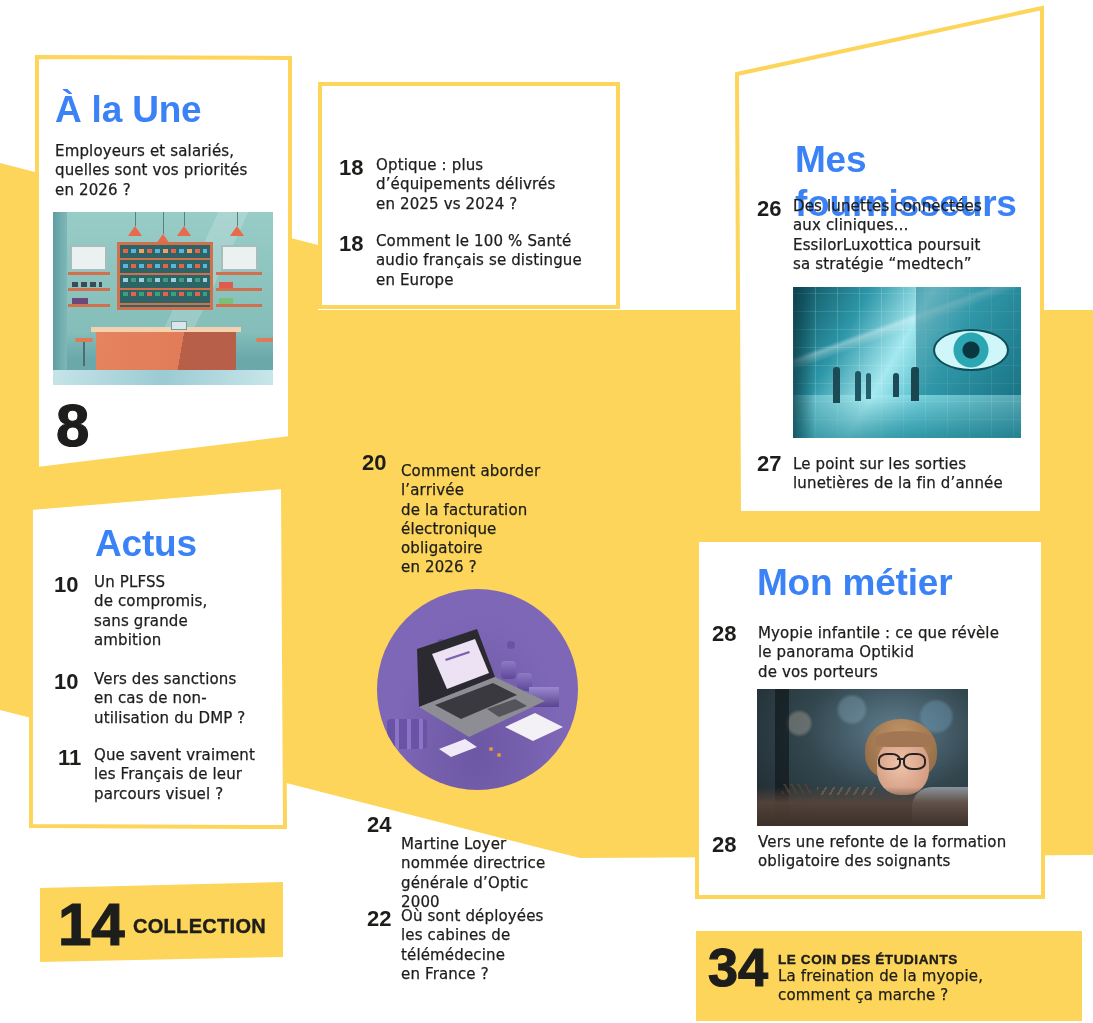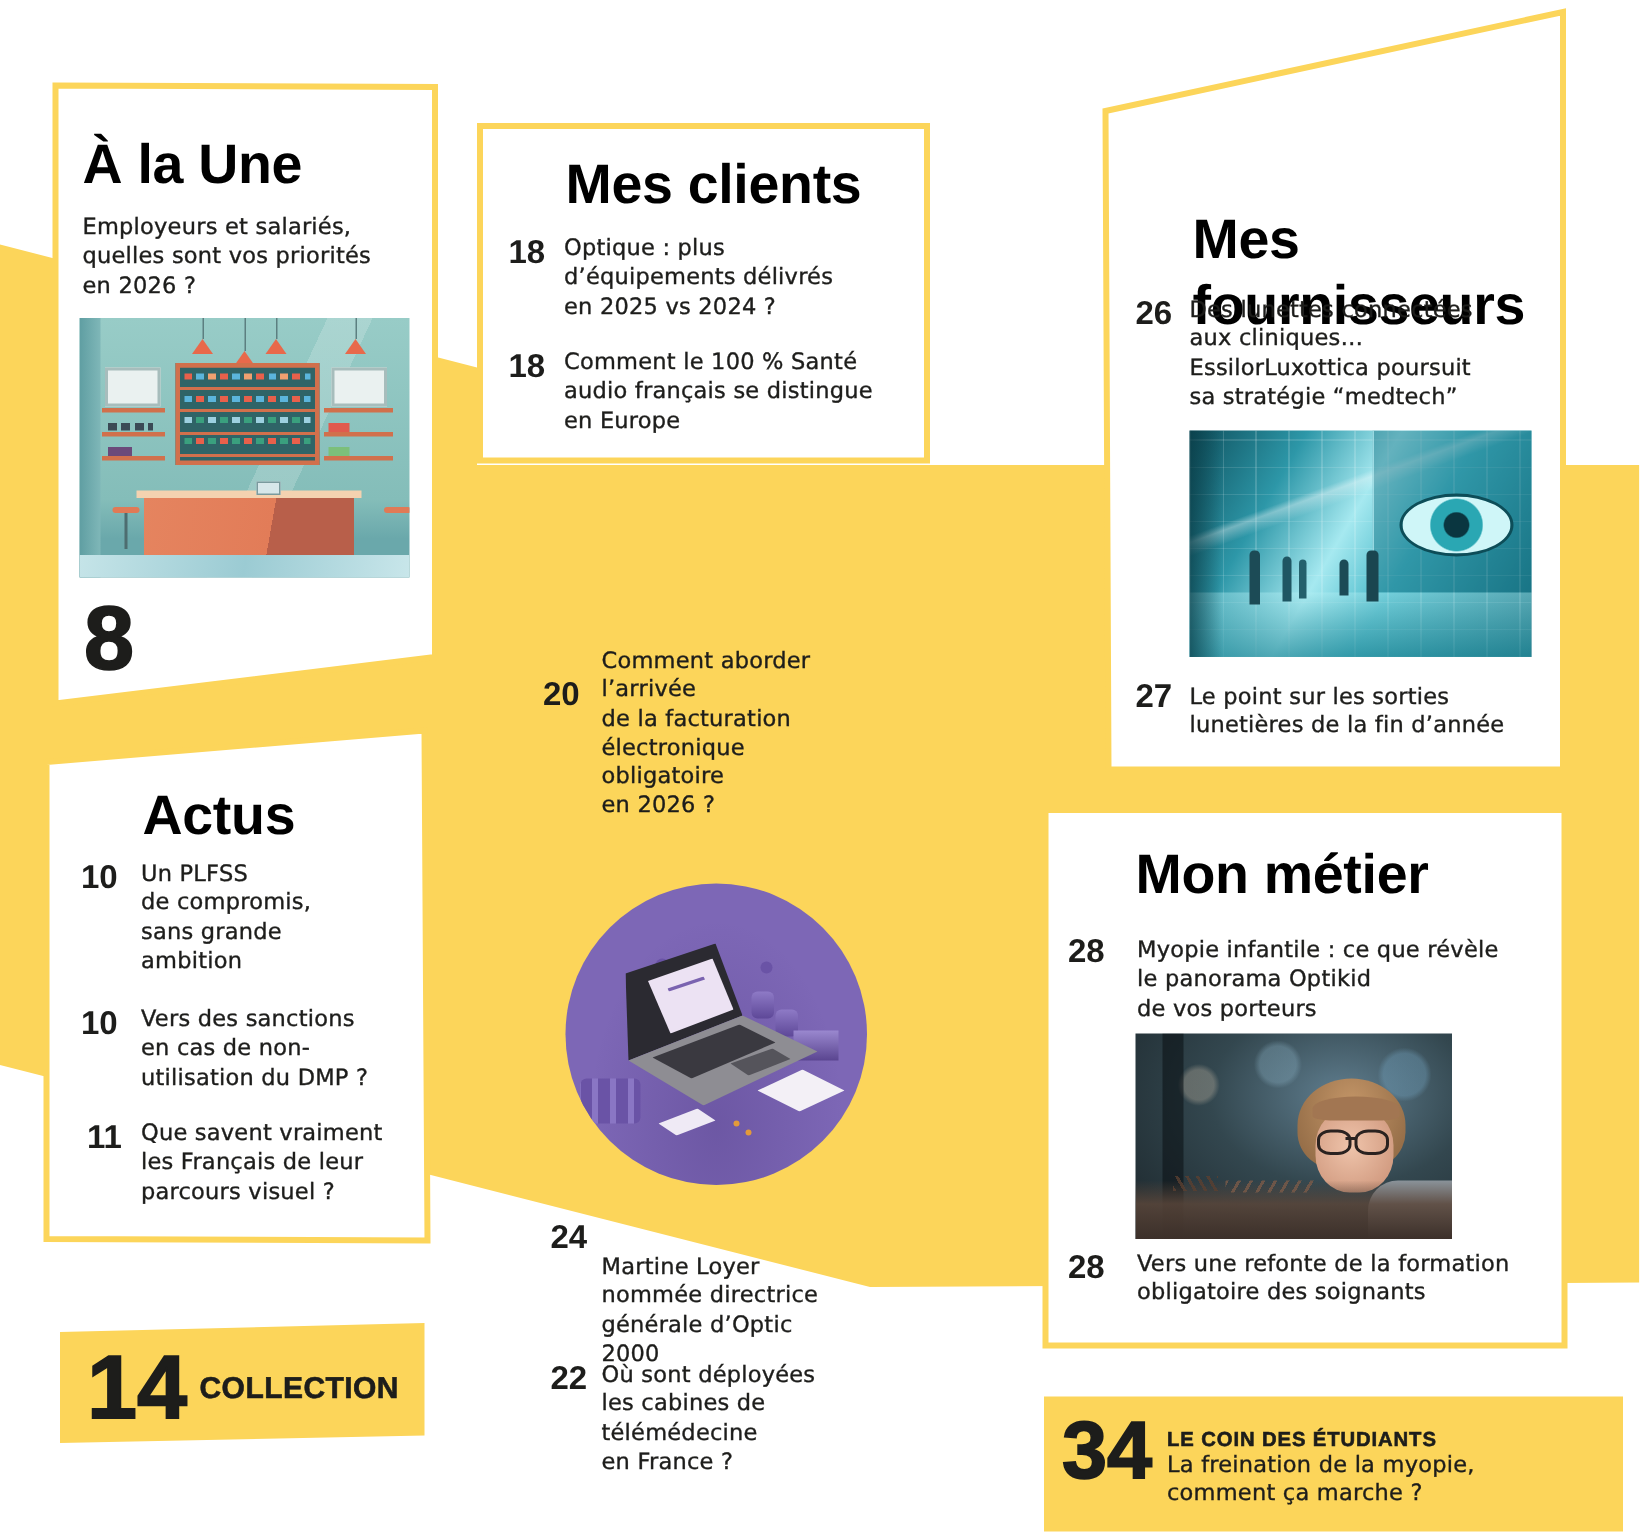--- a/index.html
+++ b/index.html
@@ -10,7 +10,7 @@
   #shapes { position: absolute; left: 0; top: 0; }
   .title {
     position: absolute; font-family: "Liberation Sans", sans-serif; font-weight: 700;
-    font-size: 37px; line-height: 44px; letter-spacing: -0.2px; white-space: pre; color: #000000;
+    font-size: 37px; line-height: 44px; letter-spacing: -0.2px; white-space: pre; color: #3b82f6;
   }
   .txt {
     position: absolute; font-family: "DejaVu Sans", sans-serif; font-weight: 400;

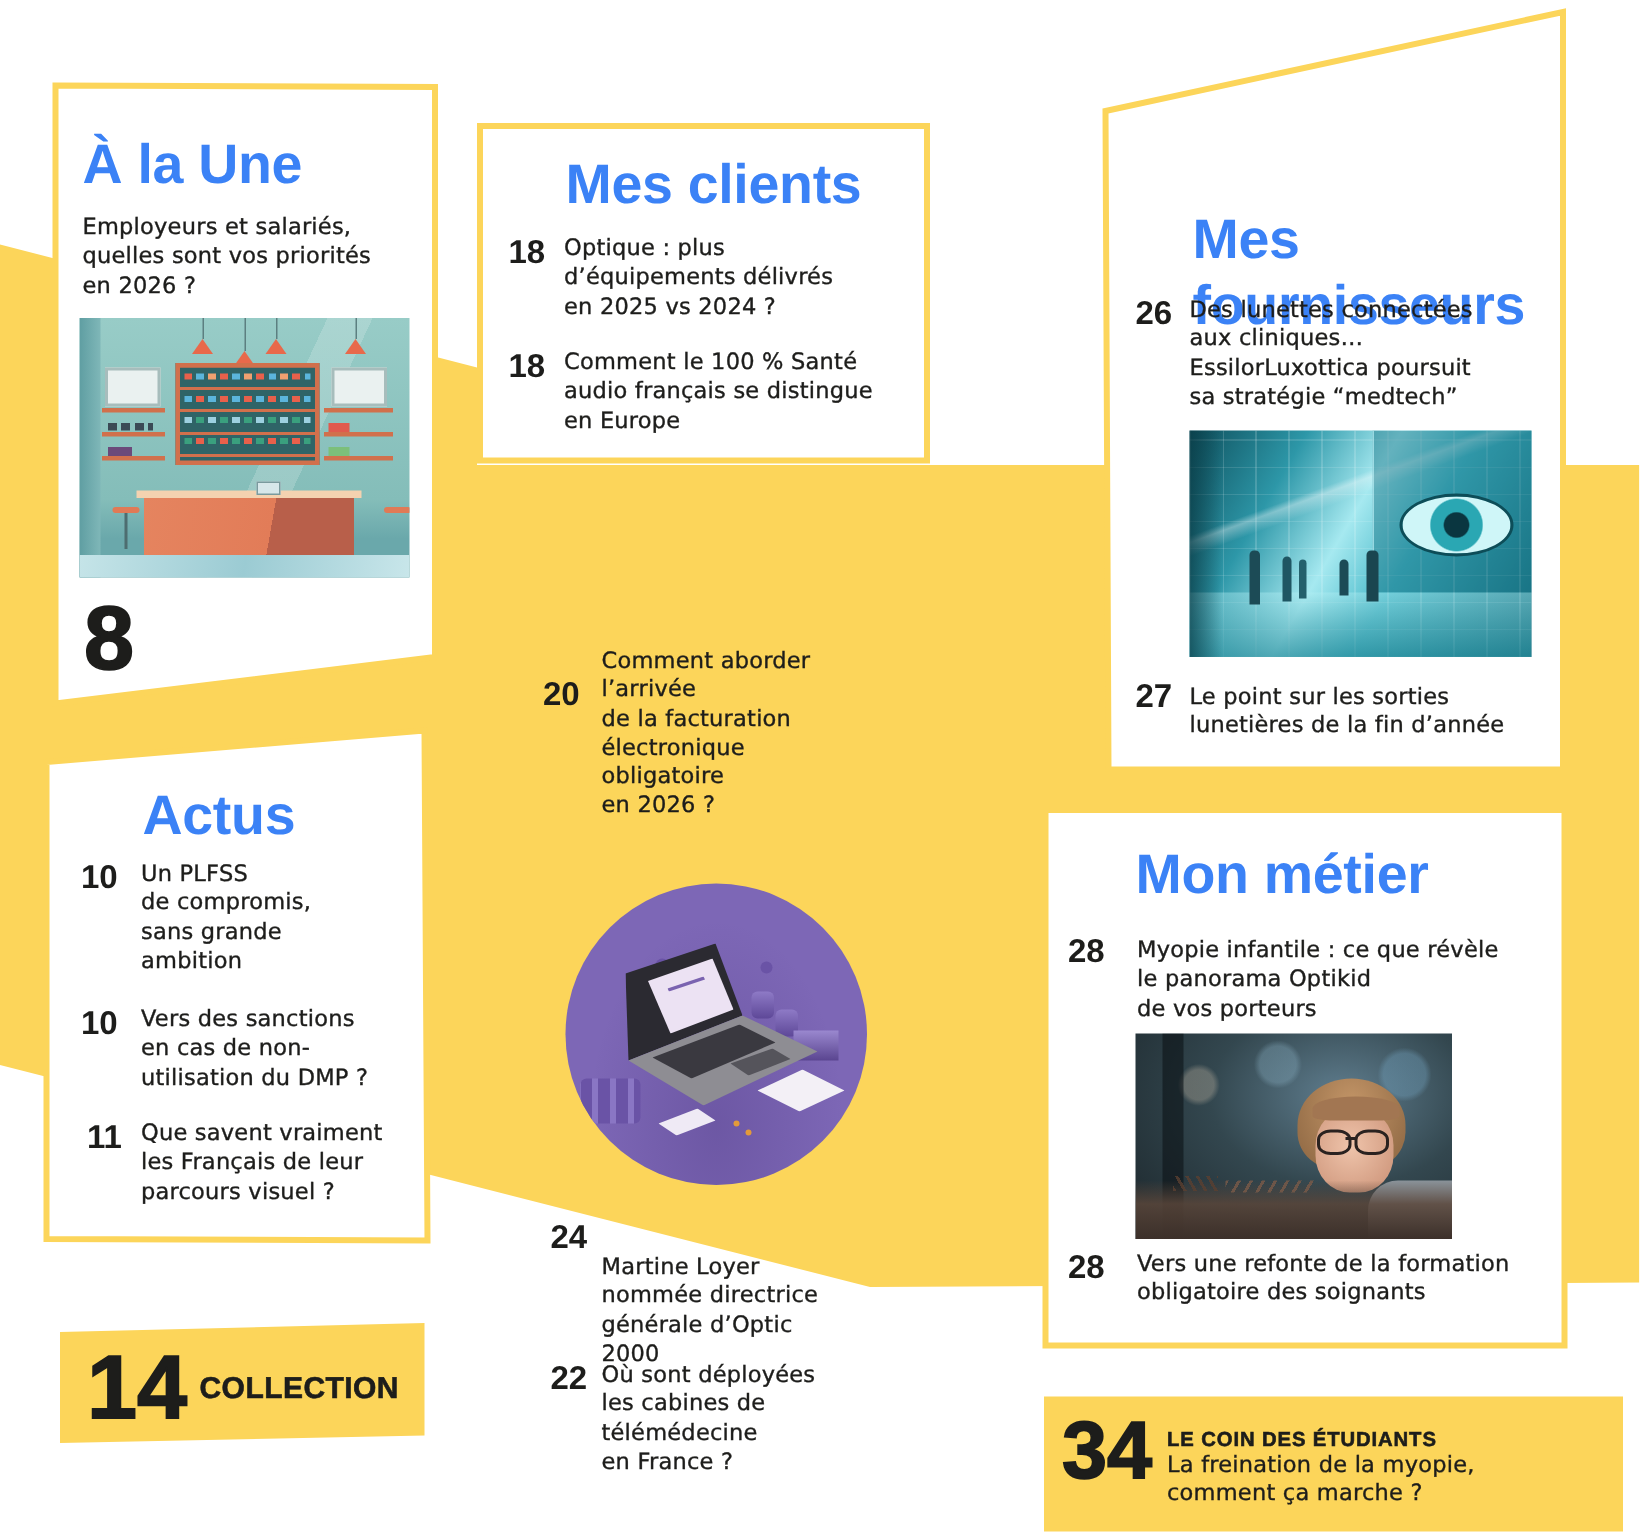--- a/index.html
+++ b/index.html
@@ -102,7 +102,6 @@
 
   <div class="big" style="left:56px;top:396px;">8</div>
 
-  <div class="title" style="left:377px;top:101px;">Mes clients</div>
   <div>
     <div class="num" style="left:339px;top:157px;">18</div>
     <div class="txt" style="left:376px;top:156px;">Optique : plus

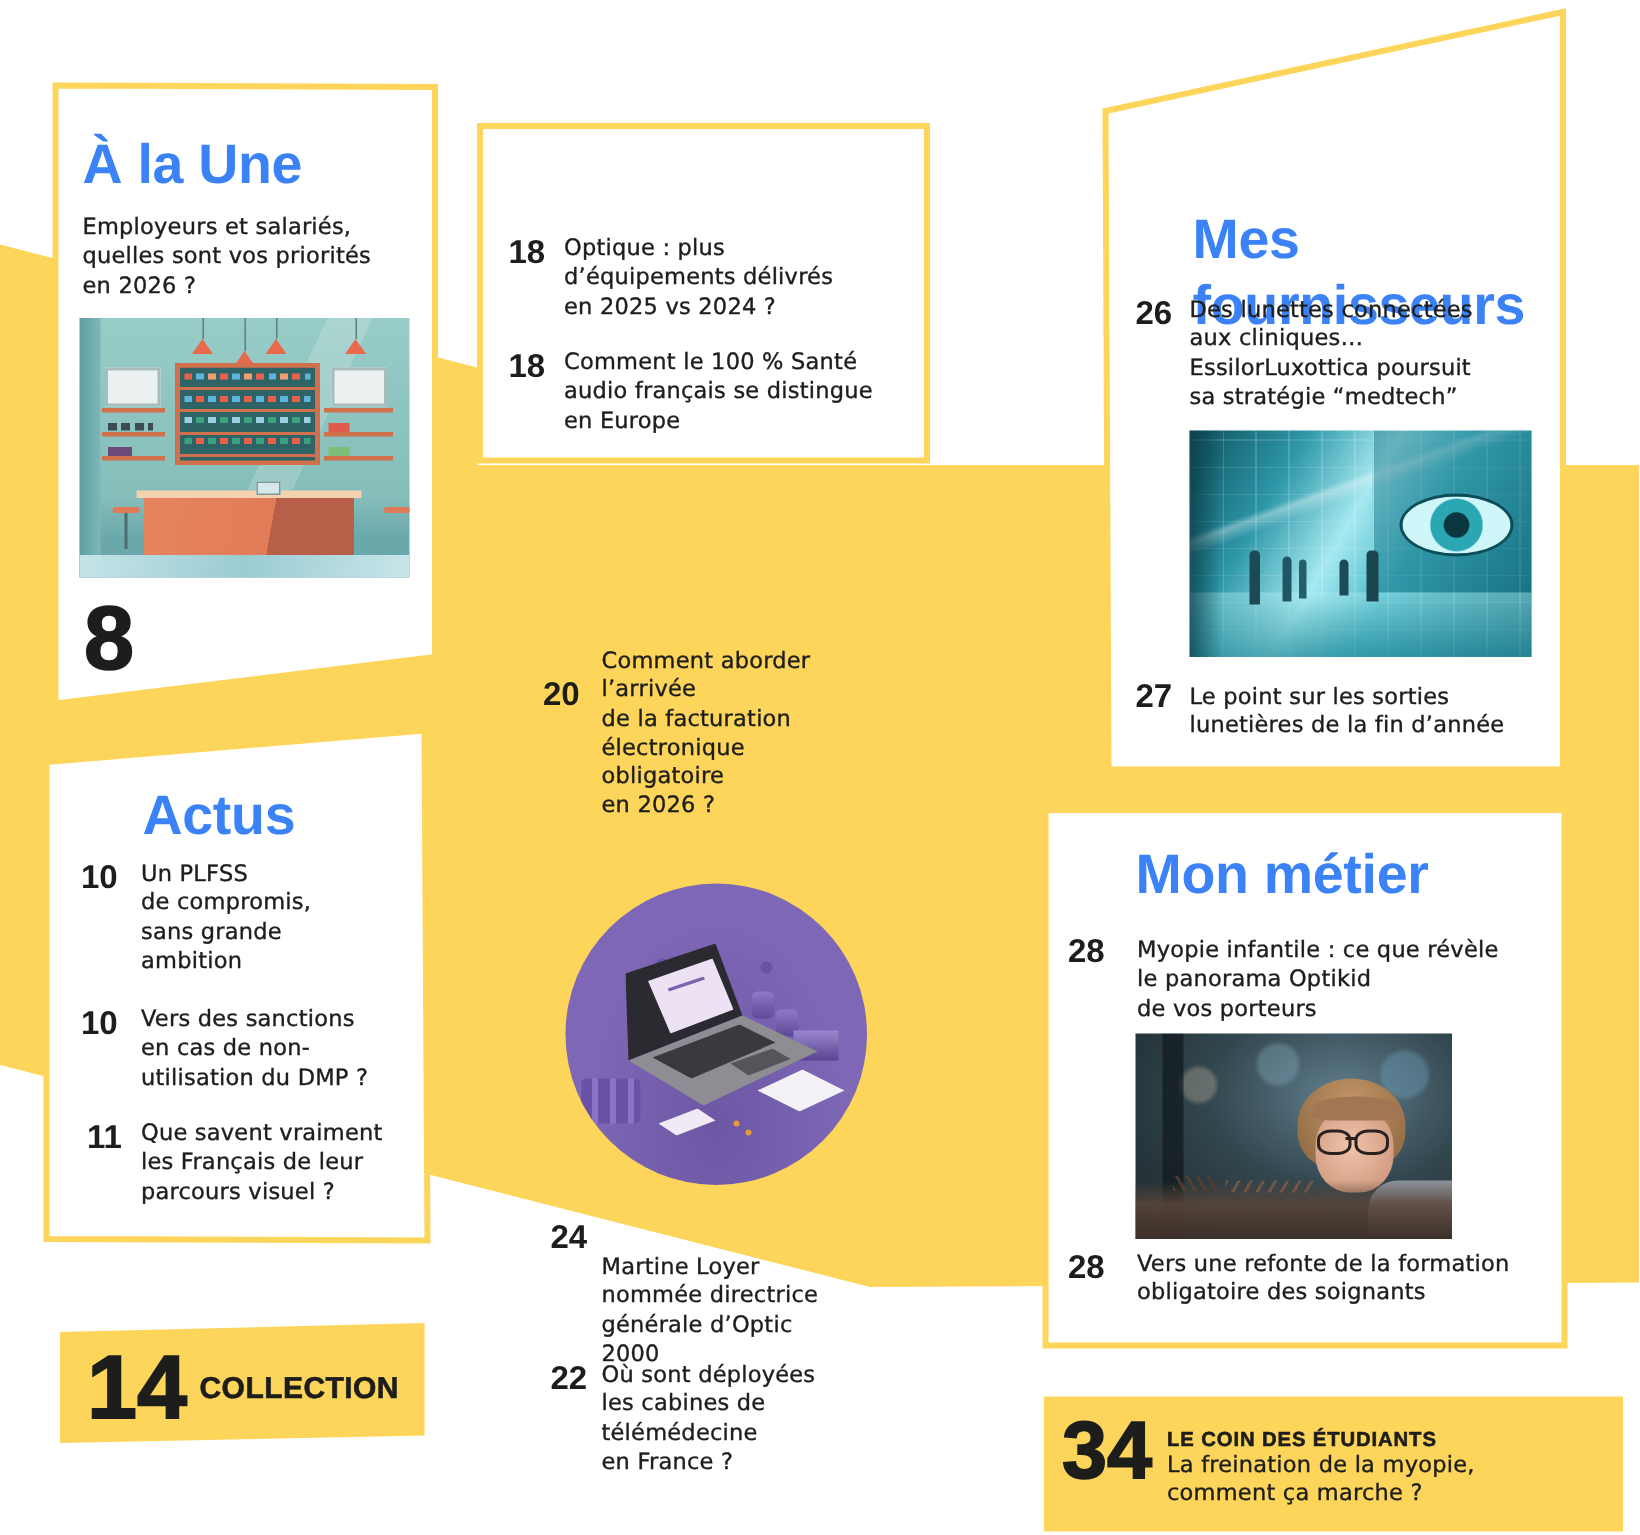--- a/index.html
+++ b/index.html
@@ -147,7 +147,7 @@
 
   <div>
     <div class="num" style="left:362px;top:452px;">20</div>
-    <div class="txt" style="left:401px;top:431px;">Comment aborder
+    <div class="txt" style="left:401px;top:462px;">Comment aborder
 l’arrivée
 de la facturation
 électronique

